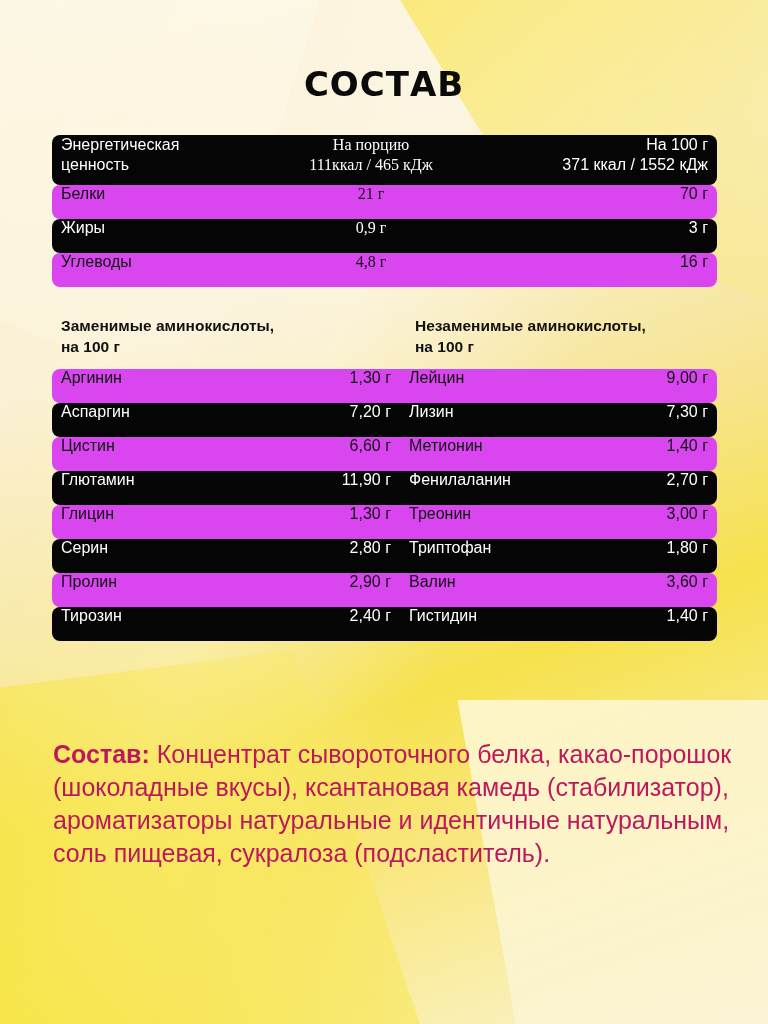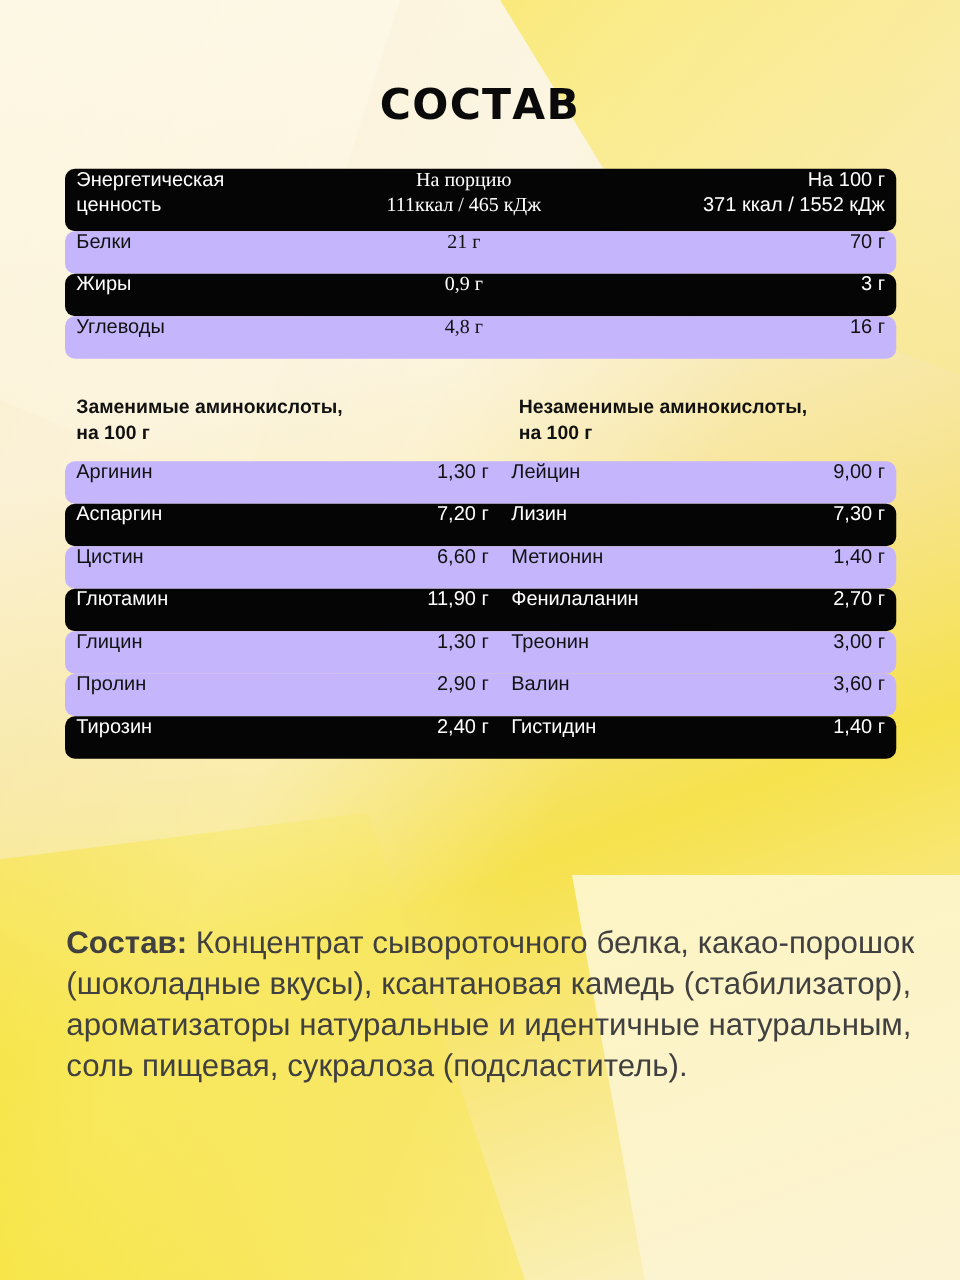--- a/index.html
+++ b/index.html
@@ -29,7 +29,7 @@
     font-size:16px; box-sizing:border-box; padding:0 9px;
   }
   .row.dark { background:#050505; color:#fff; }
-  .row.light { background:#c4b5fd; color:#111; }
+  .row.light { background:#d946ef; color:#111; }
 
   
   .nut { top:135px; }

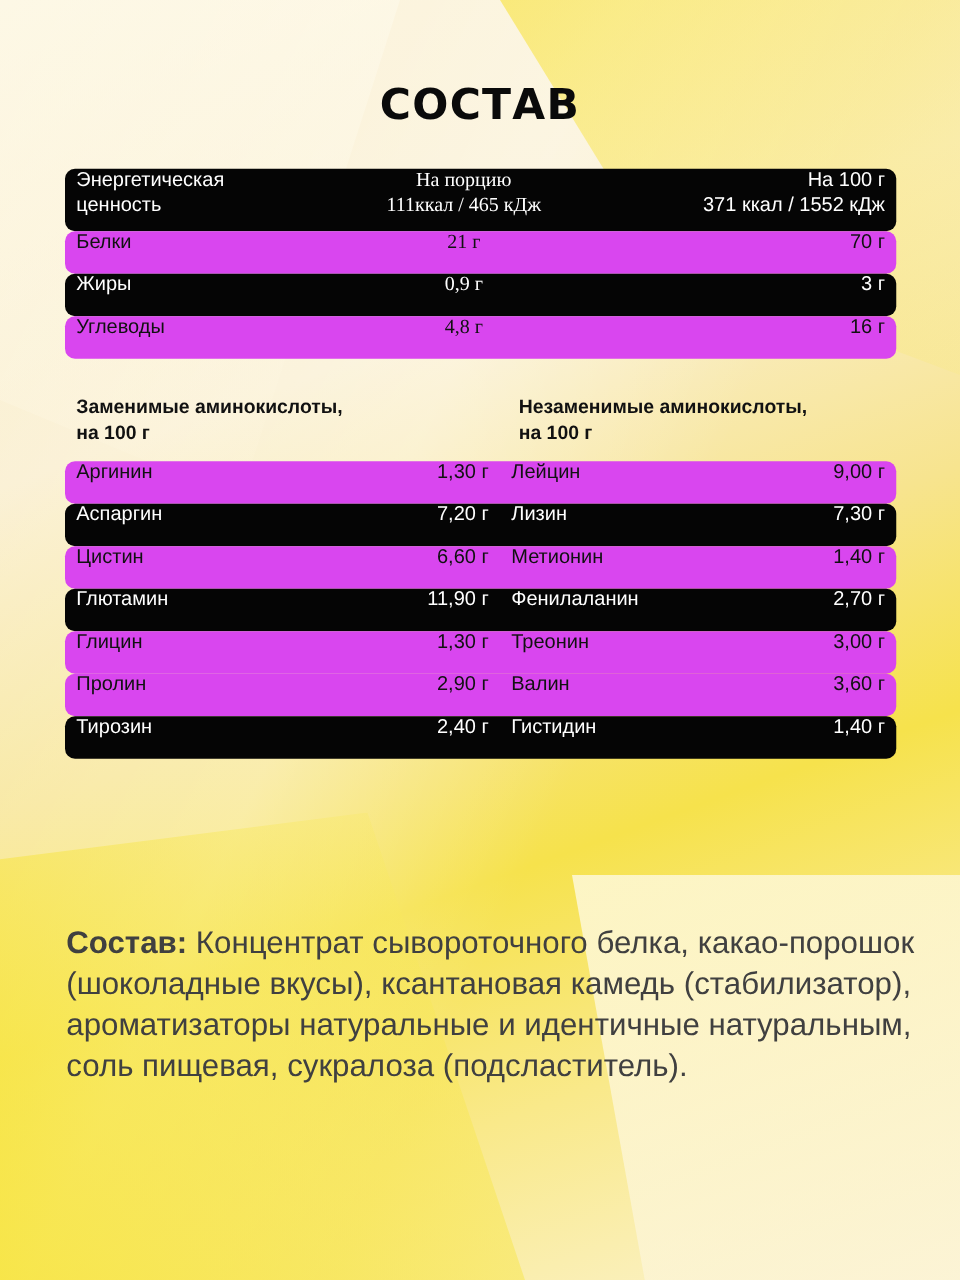--- a/index.html
+++ b/index.html
@@ -141,6 +141,12 @@
     <div class="n2">Треонин</div>
     <div class="v2">3,00 г</div>
   </div>
+  <div class="row dark">
+    <div class="n1">Серин</div>
+    <div class="v1">2,80 г</div>
+    <div class="n2">Триптофан</div>
+    <div class="v2">1,80 г</div>
+  </div>
   <div class="row light">
     <div class="n1">Пролин</div>
     <div class="v1">2,90 г</div>

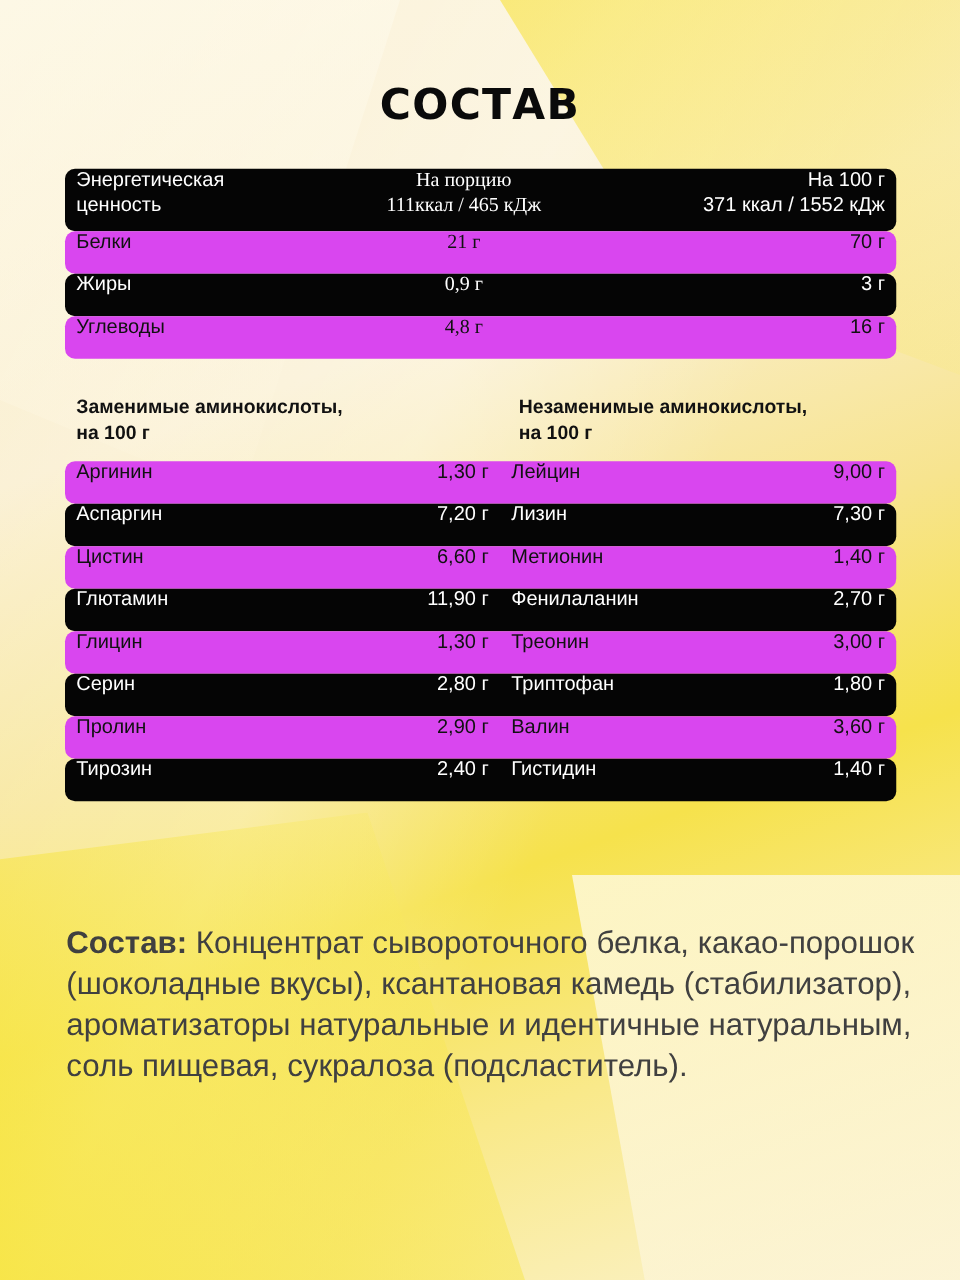--- a/index.html
+++ b/index.html
@@ -53,7 +53,7 @@
 
   .composition {
     position:absolute; left:53px; top:738px; width:680px;
-    font-size:25px; line-height:33px; color:#404040;
+    font-size:25px; line-height:33px; color:#be185d;
   }
   .composition b { font-weight:bold; }
 </style>

